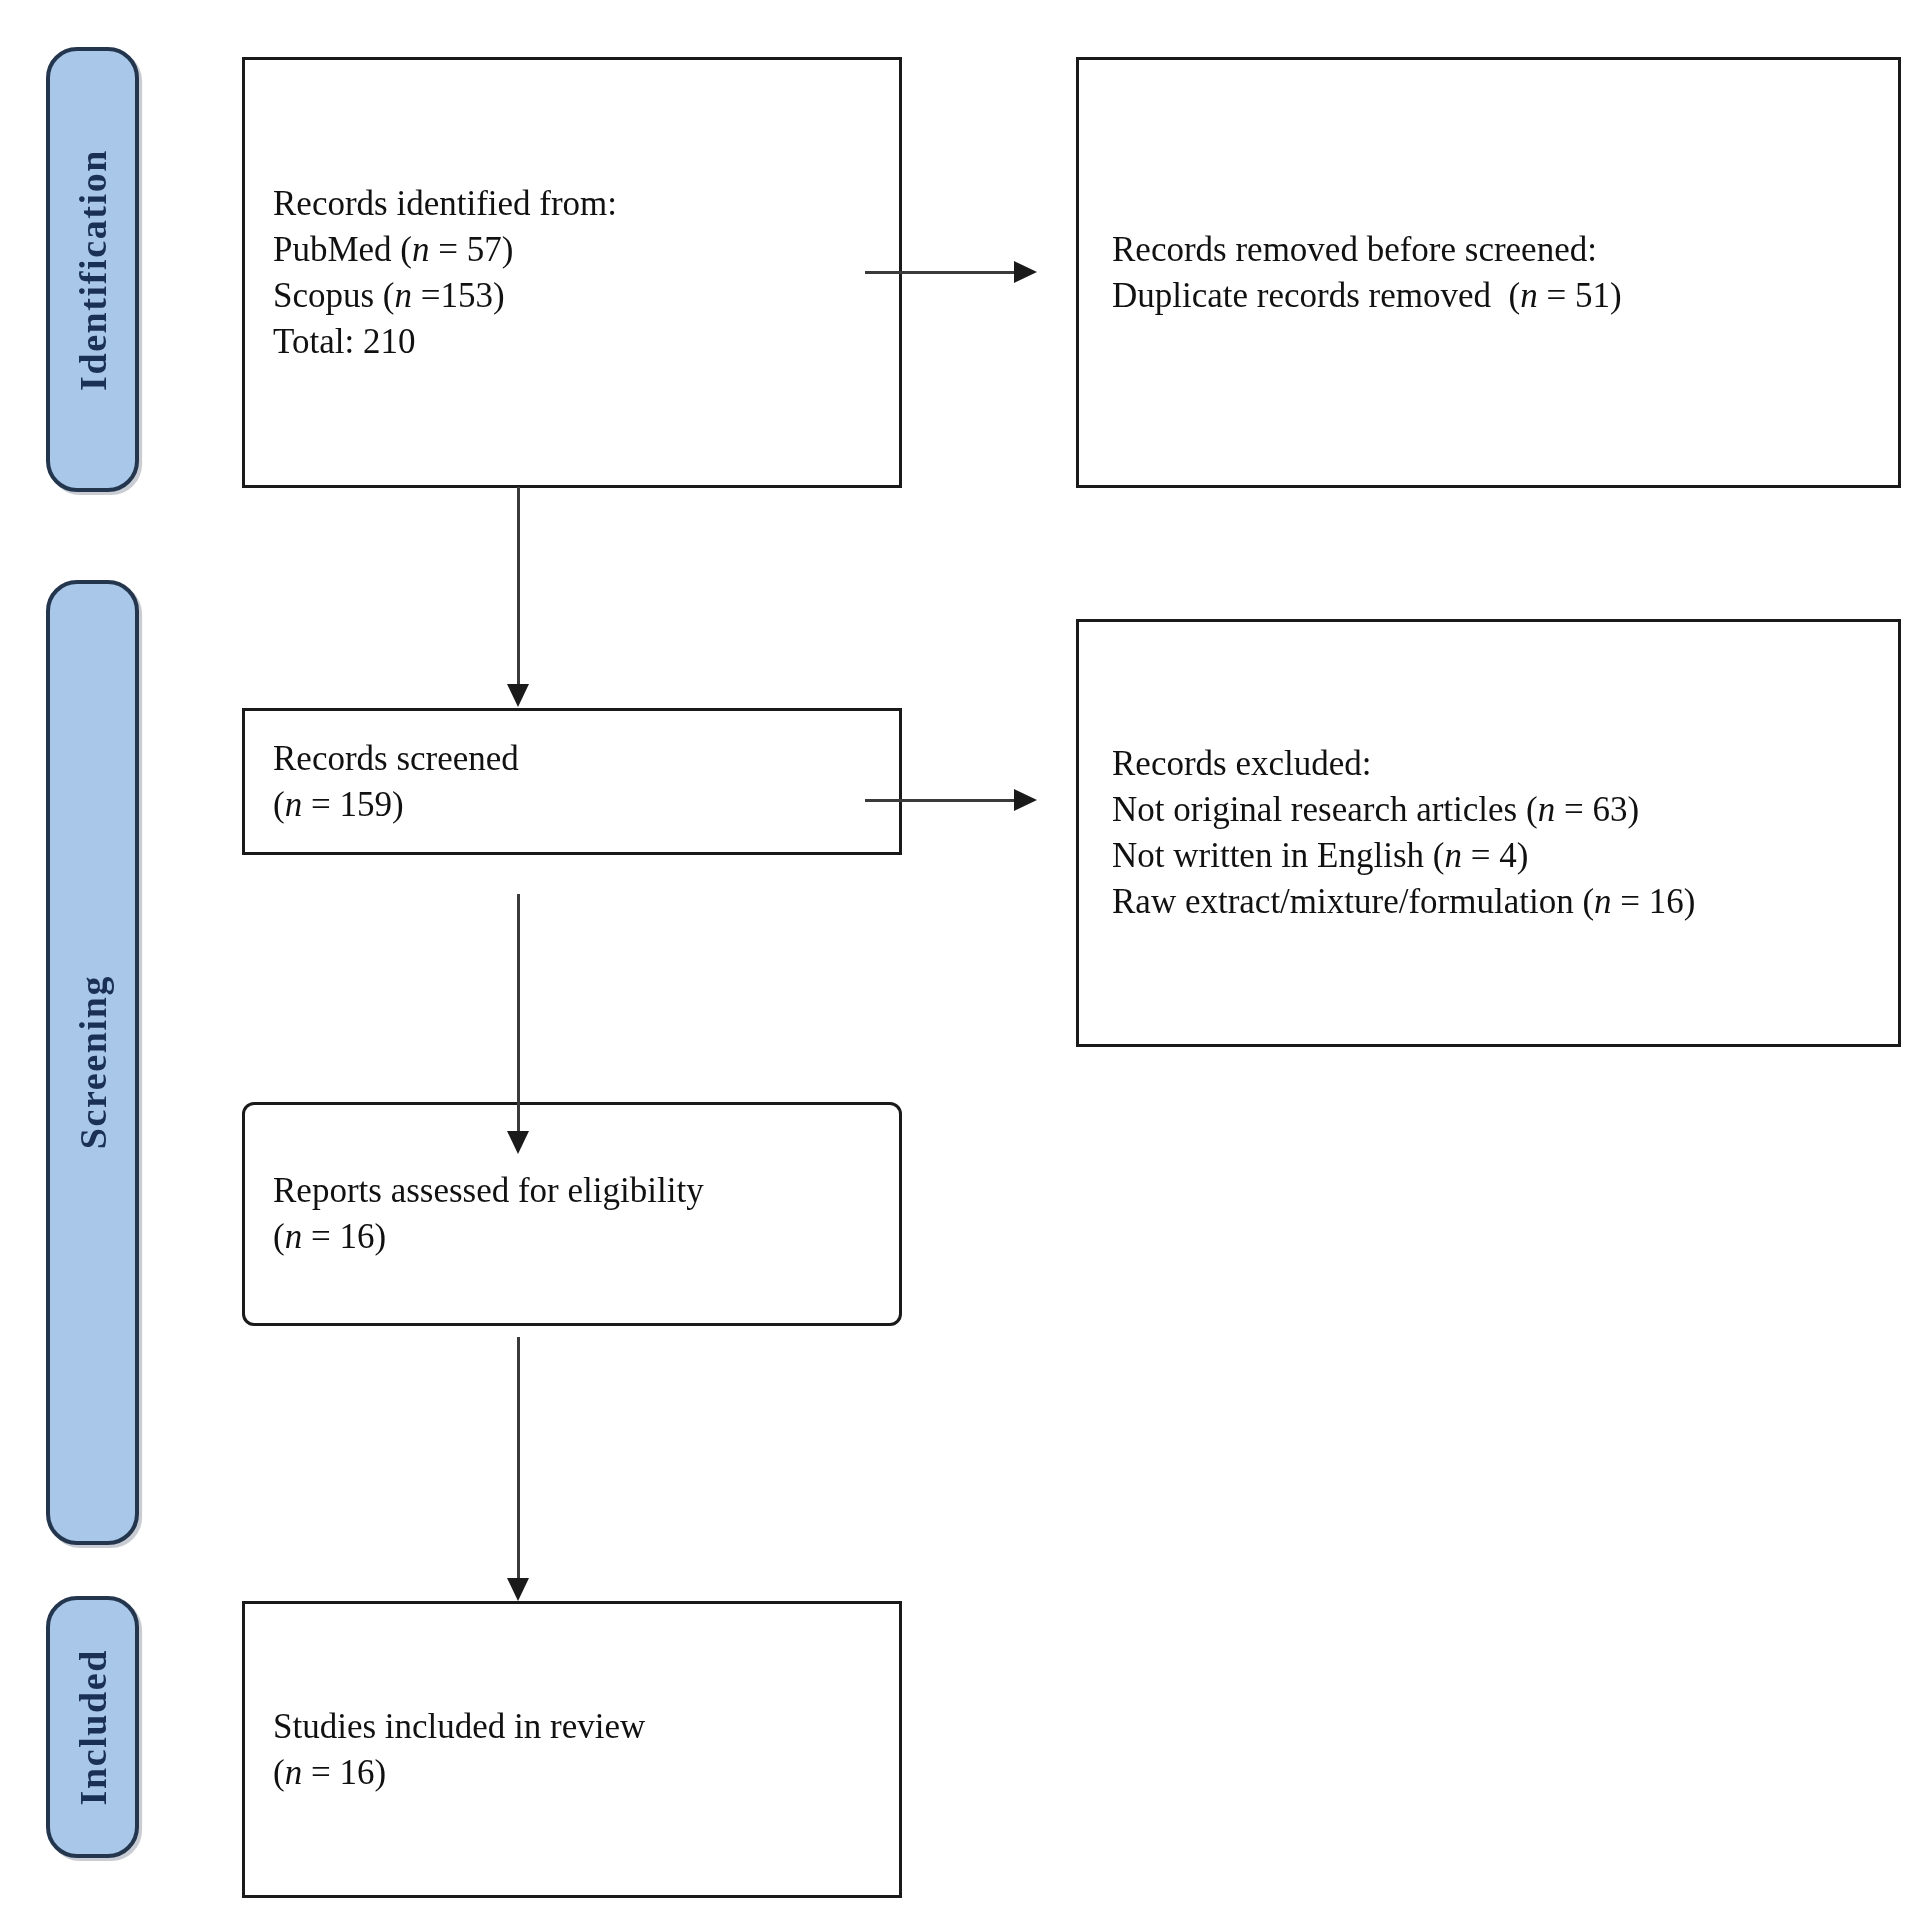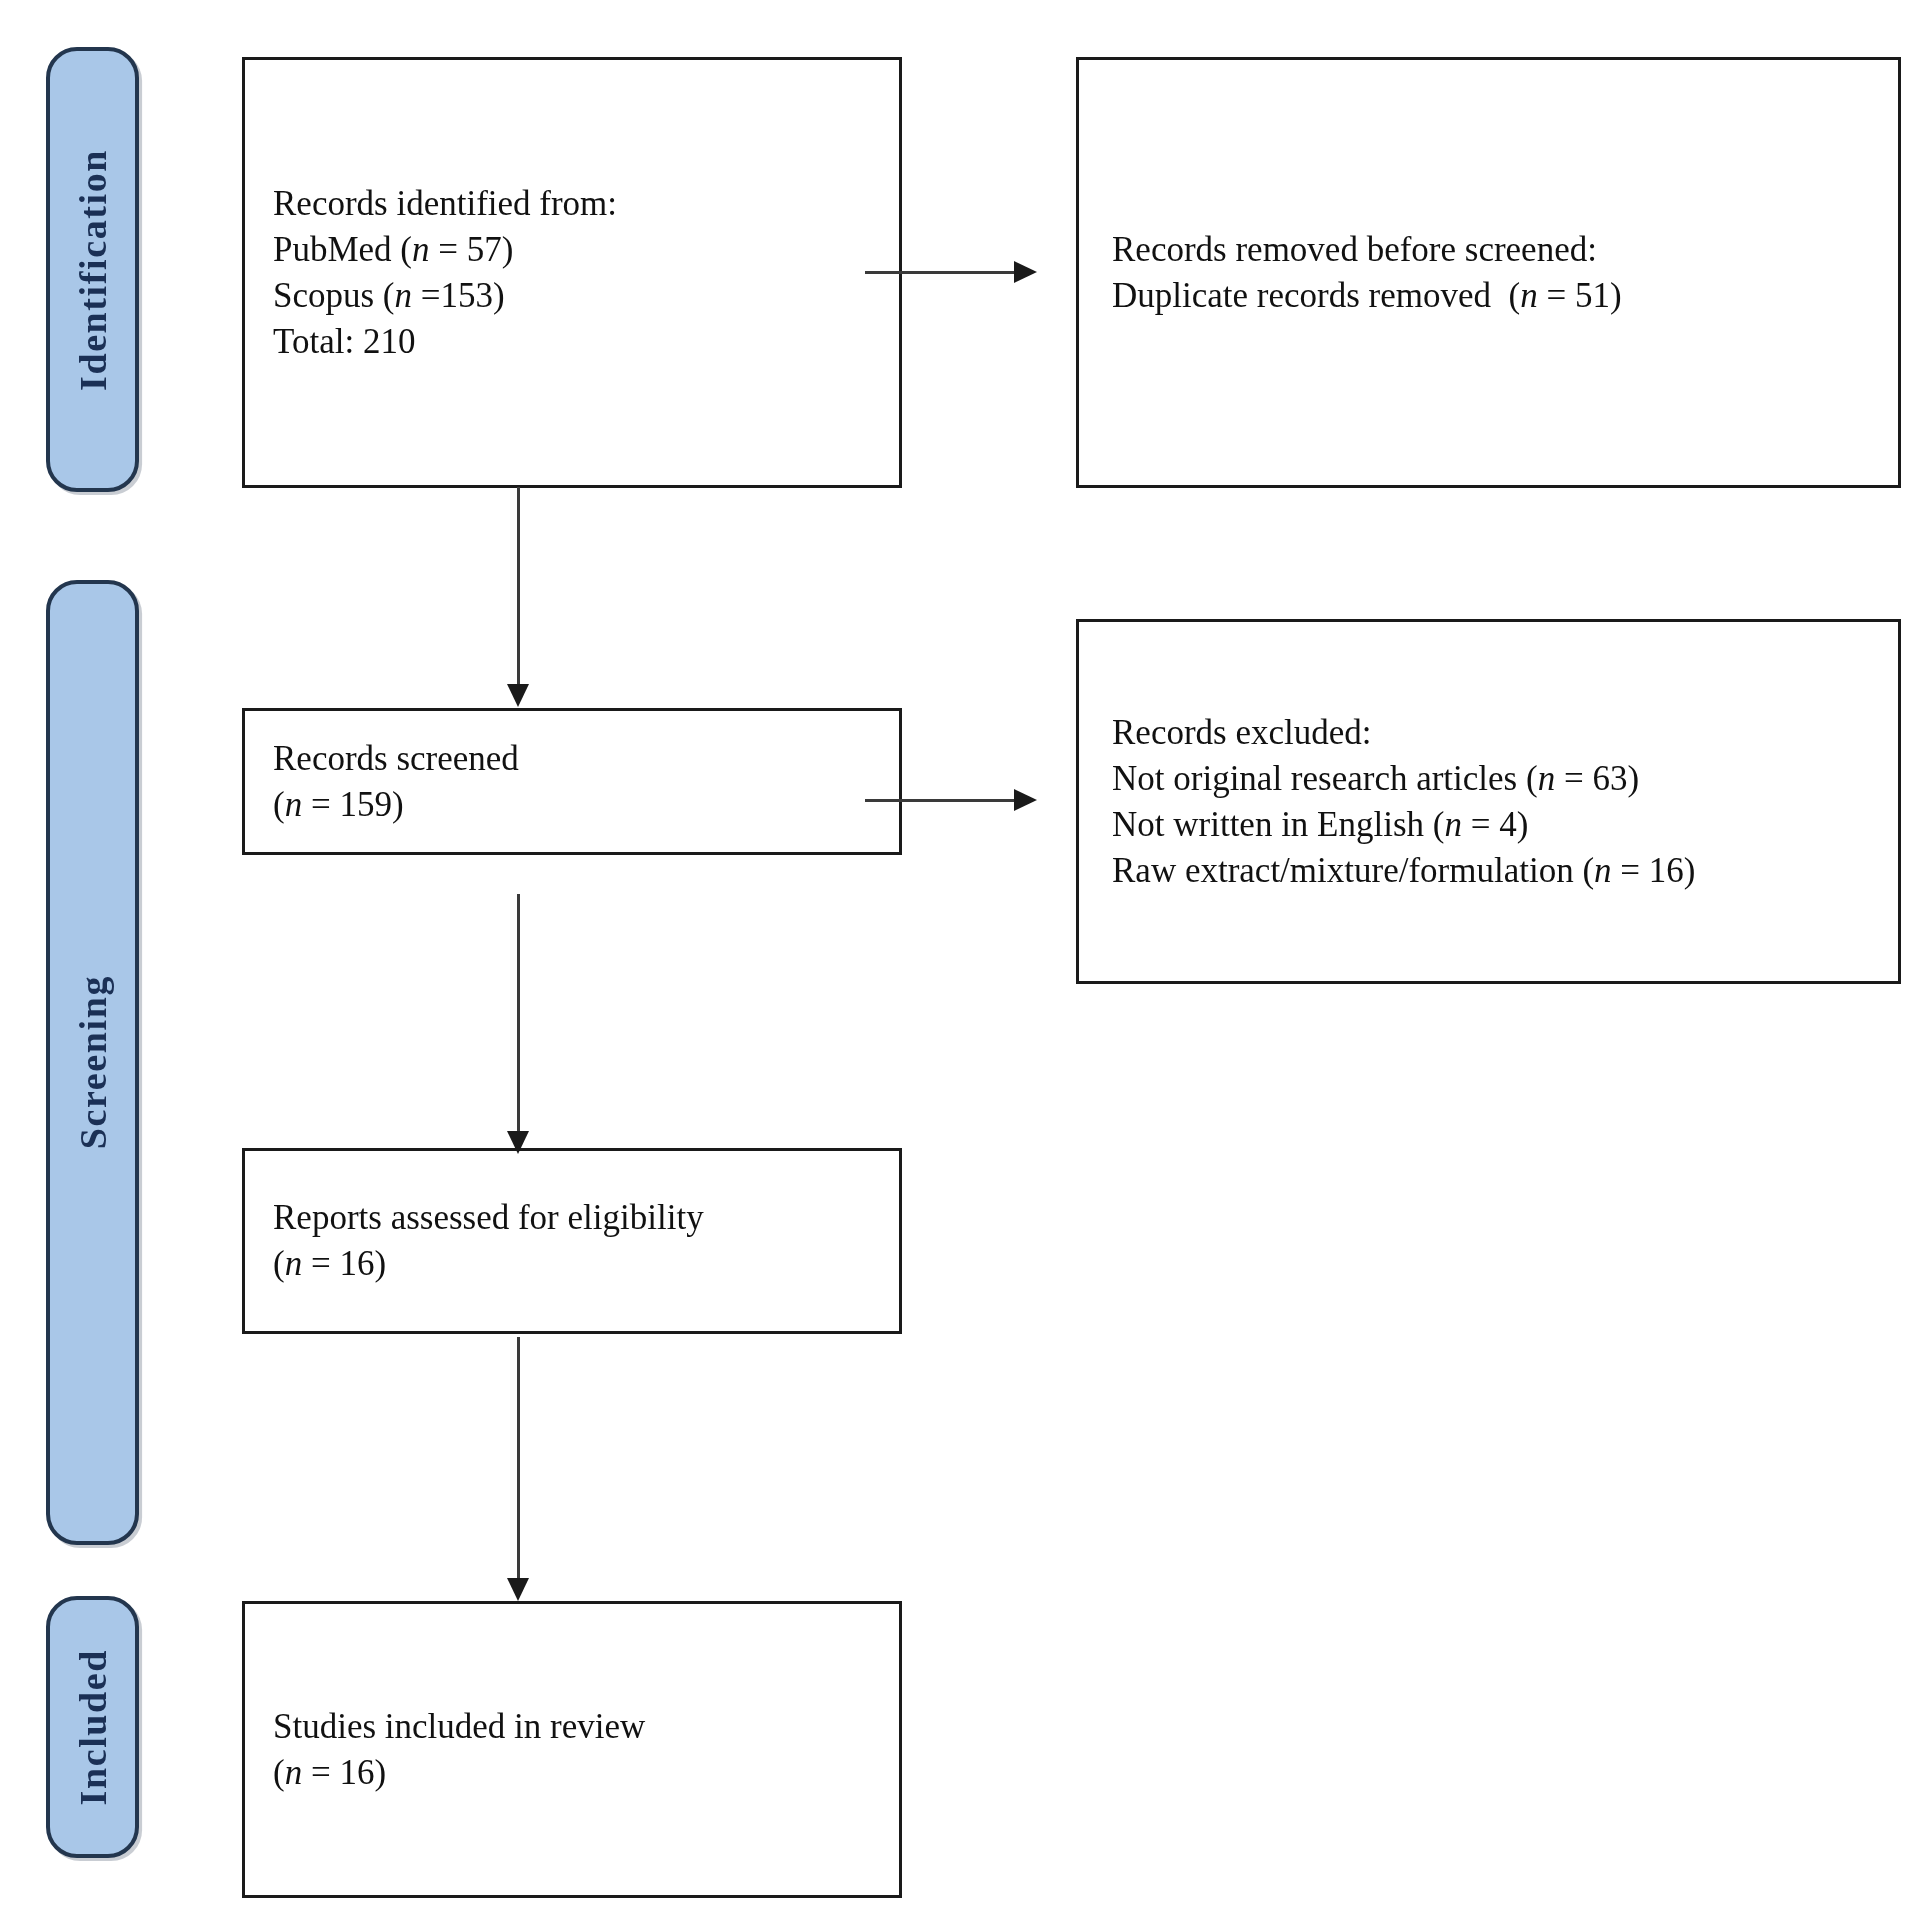--- a/index.html
+++ b/index.html
@@ -65,7 +65,7 @@
   #box-identified { top: 57px;   height: 431px; }
   #box-removed    { top: 57px;   height: 431px; }
   #box-screened   { top: 708px;  height: 147px; }
-  #box-excluded   { top: 619px;  height: 365px; }
+  #box-excluded   { top: 619px;  height: 428px; }
   #box-assessed   { top: 1148px; height: 186px; }
   #box-included   { top: 1601px; height: 297px; }
 

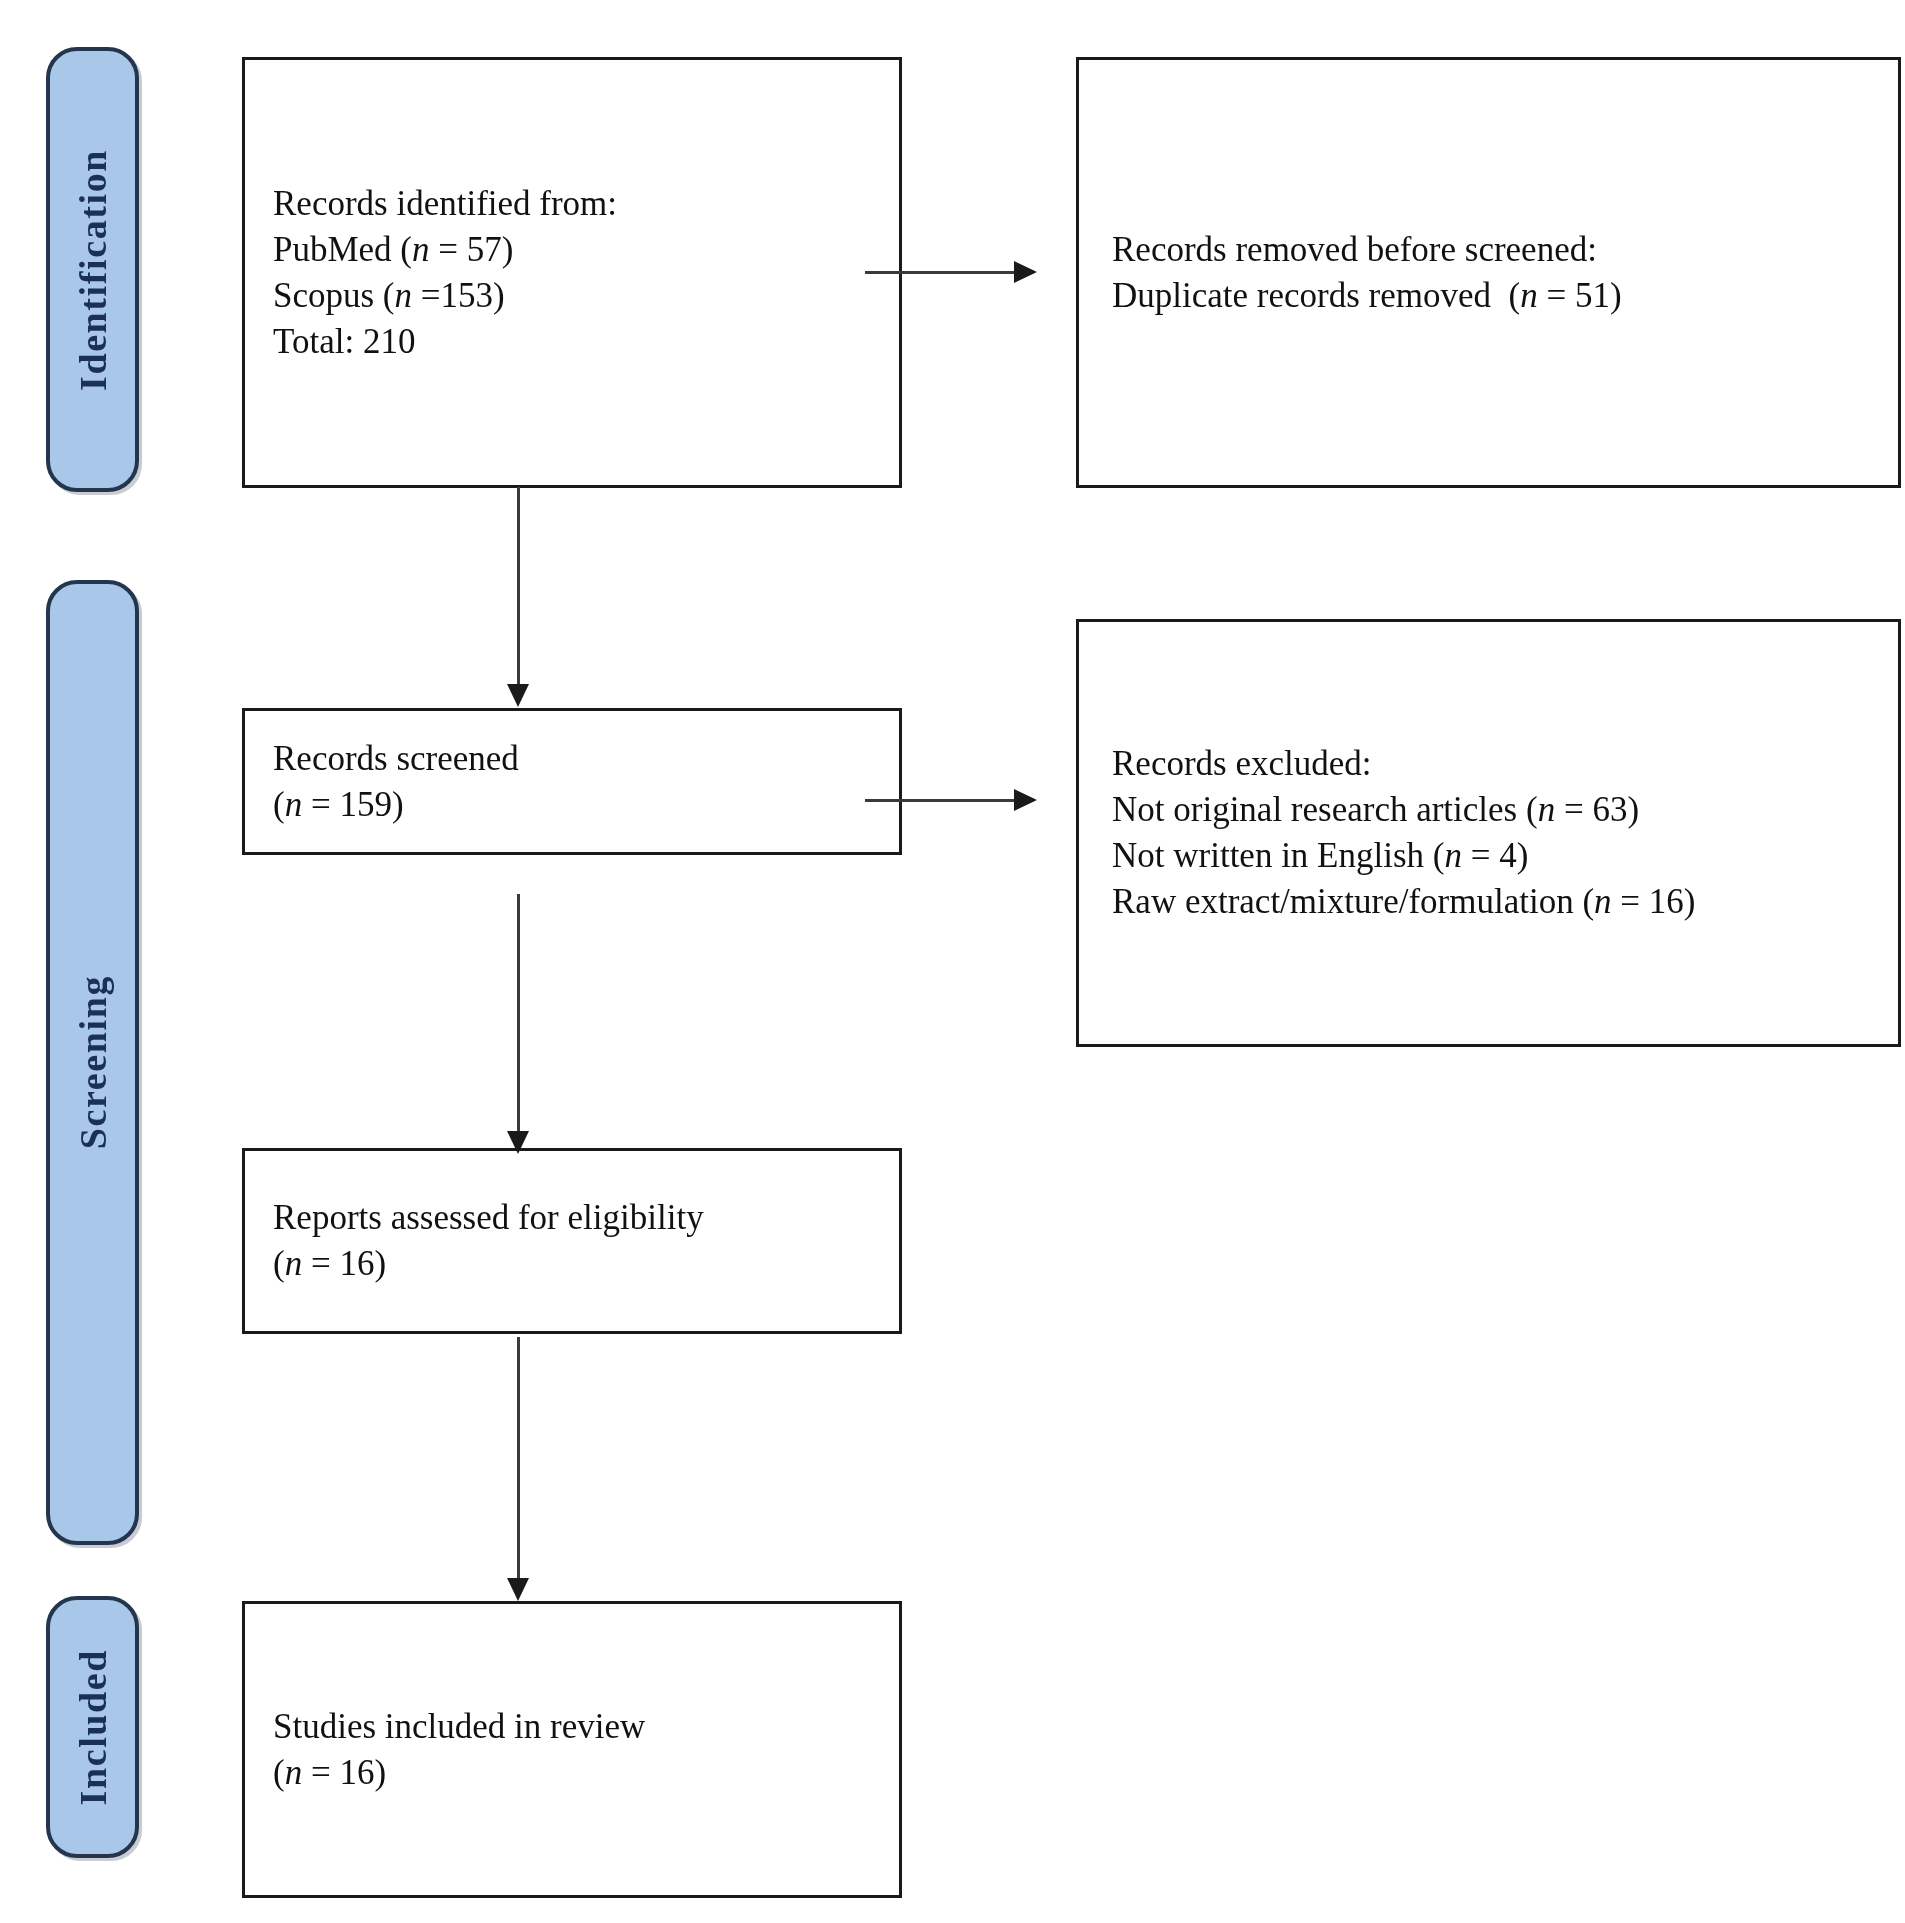--- a/index.html
+++ b/index.html
@@ -66,7 +66,7 @@
   #box-removed    { top: 57px;   height: 431px; }
   #box-screened   { top: 708px;  height: 147px; }
   #box-excluded   { top: 619px;  height: 428px; }
-  #box-assessed   { top: 1148px; height: 186px; }
+  #box-assessed   { top: 1102px; height: 224px; border-radius: 12px; }
   #box-included   { top: 1601px; height: 297px; }
 
   

